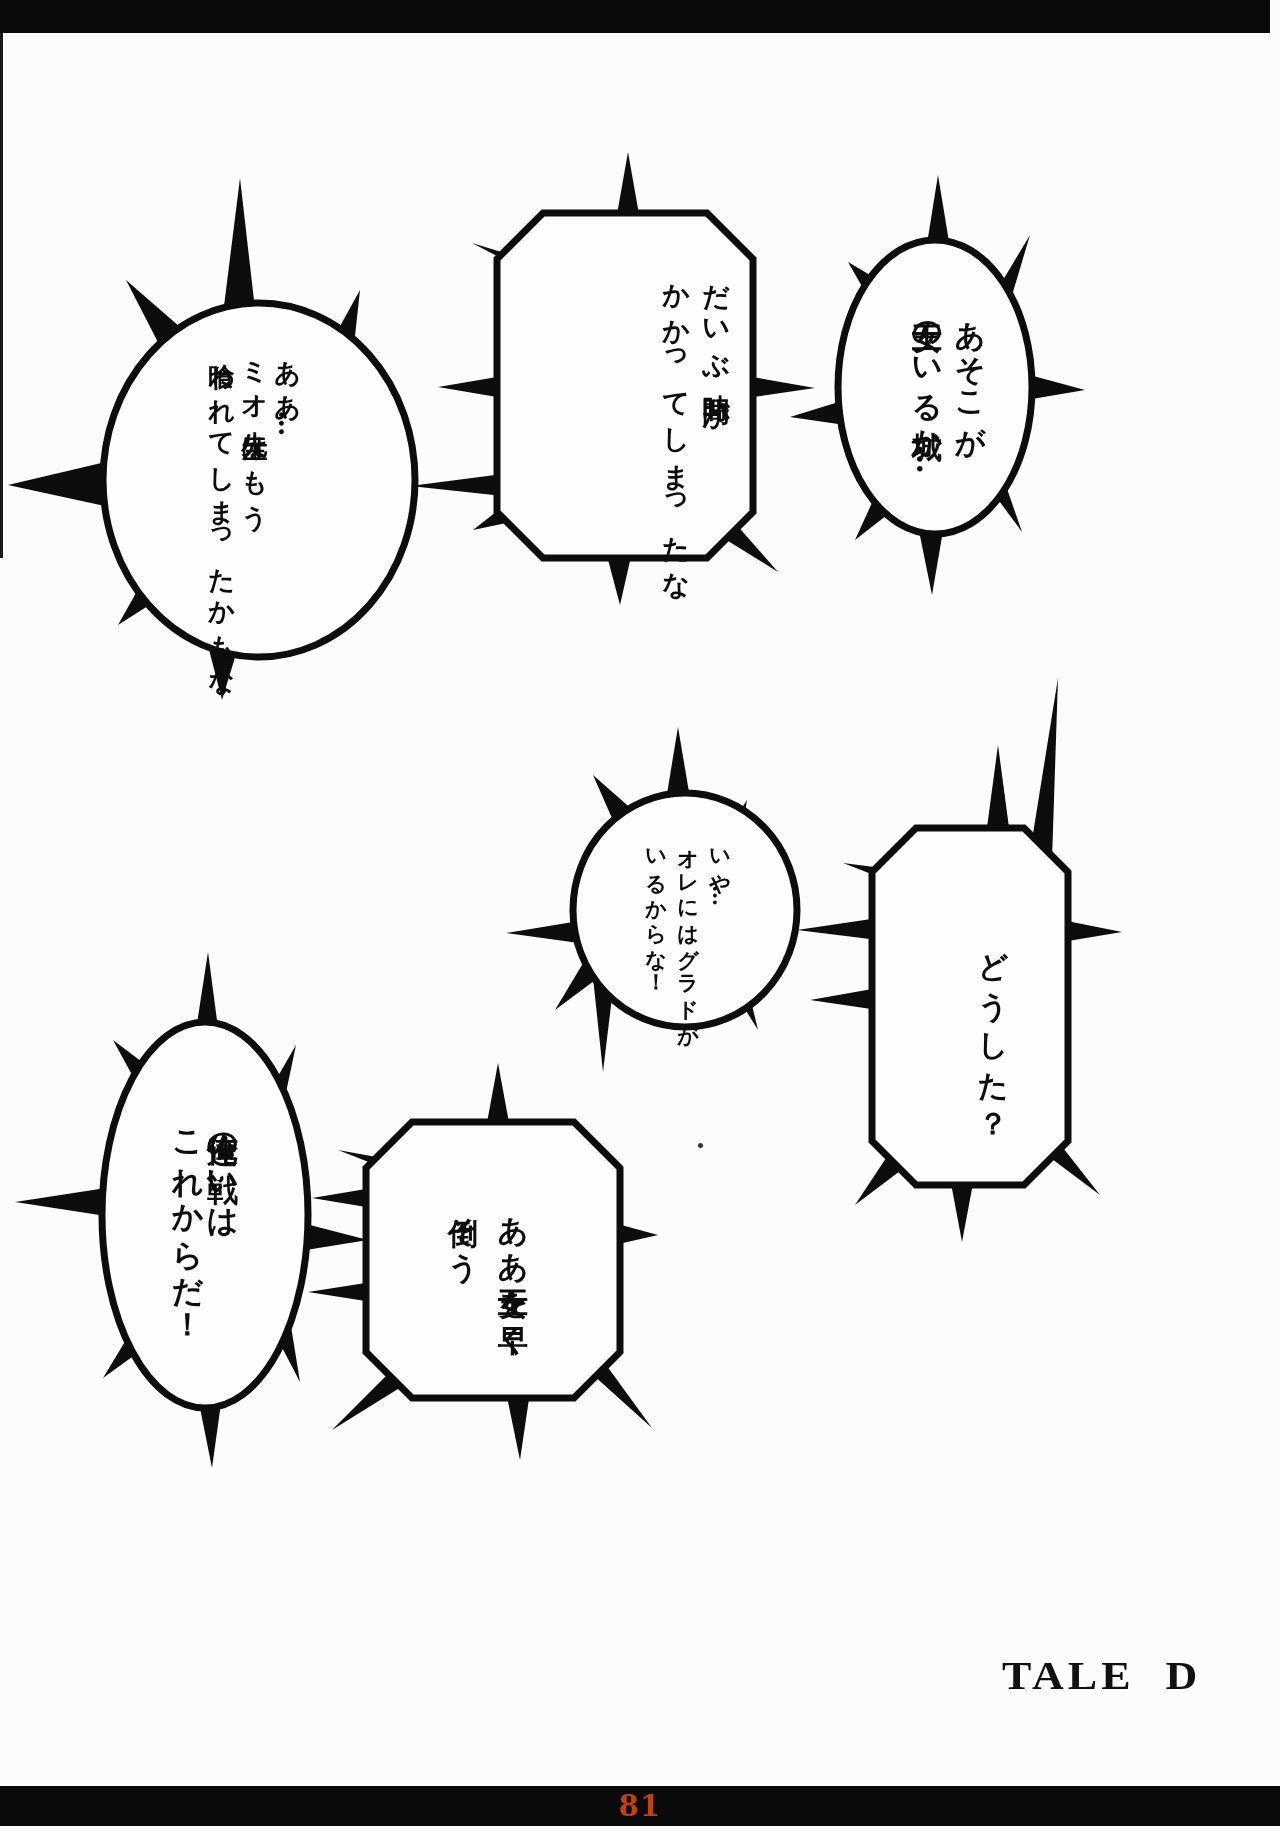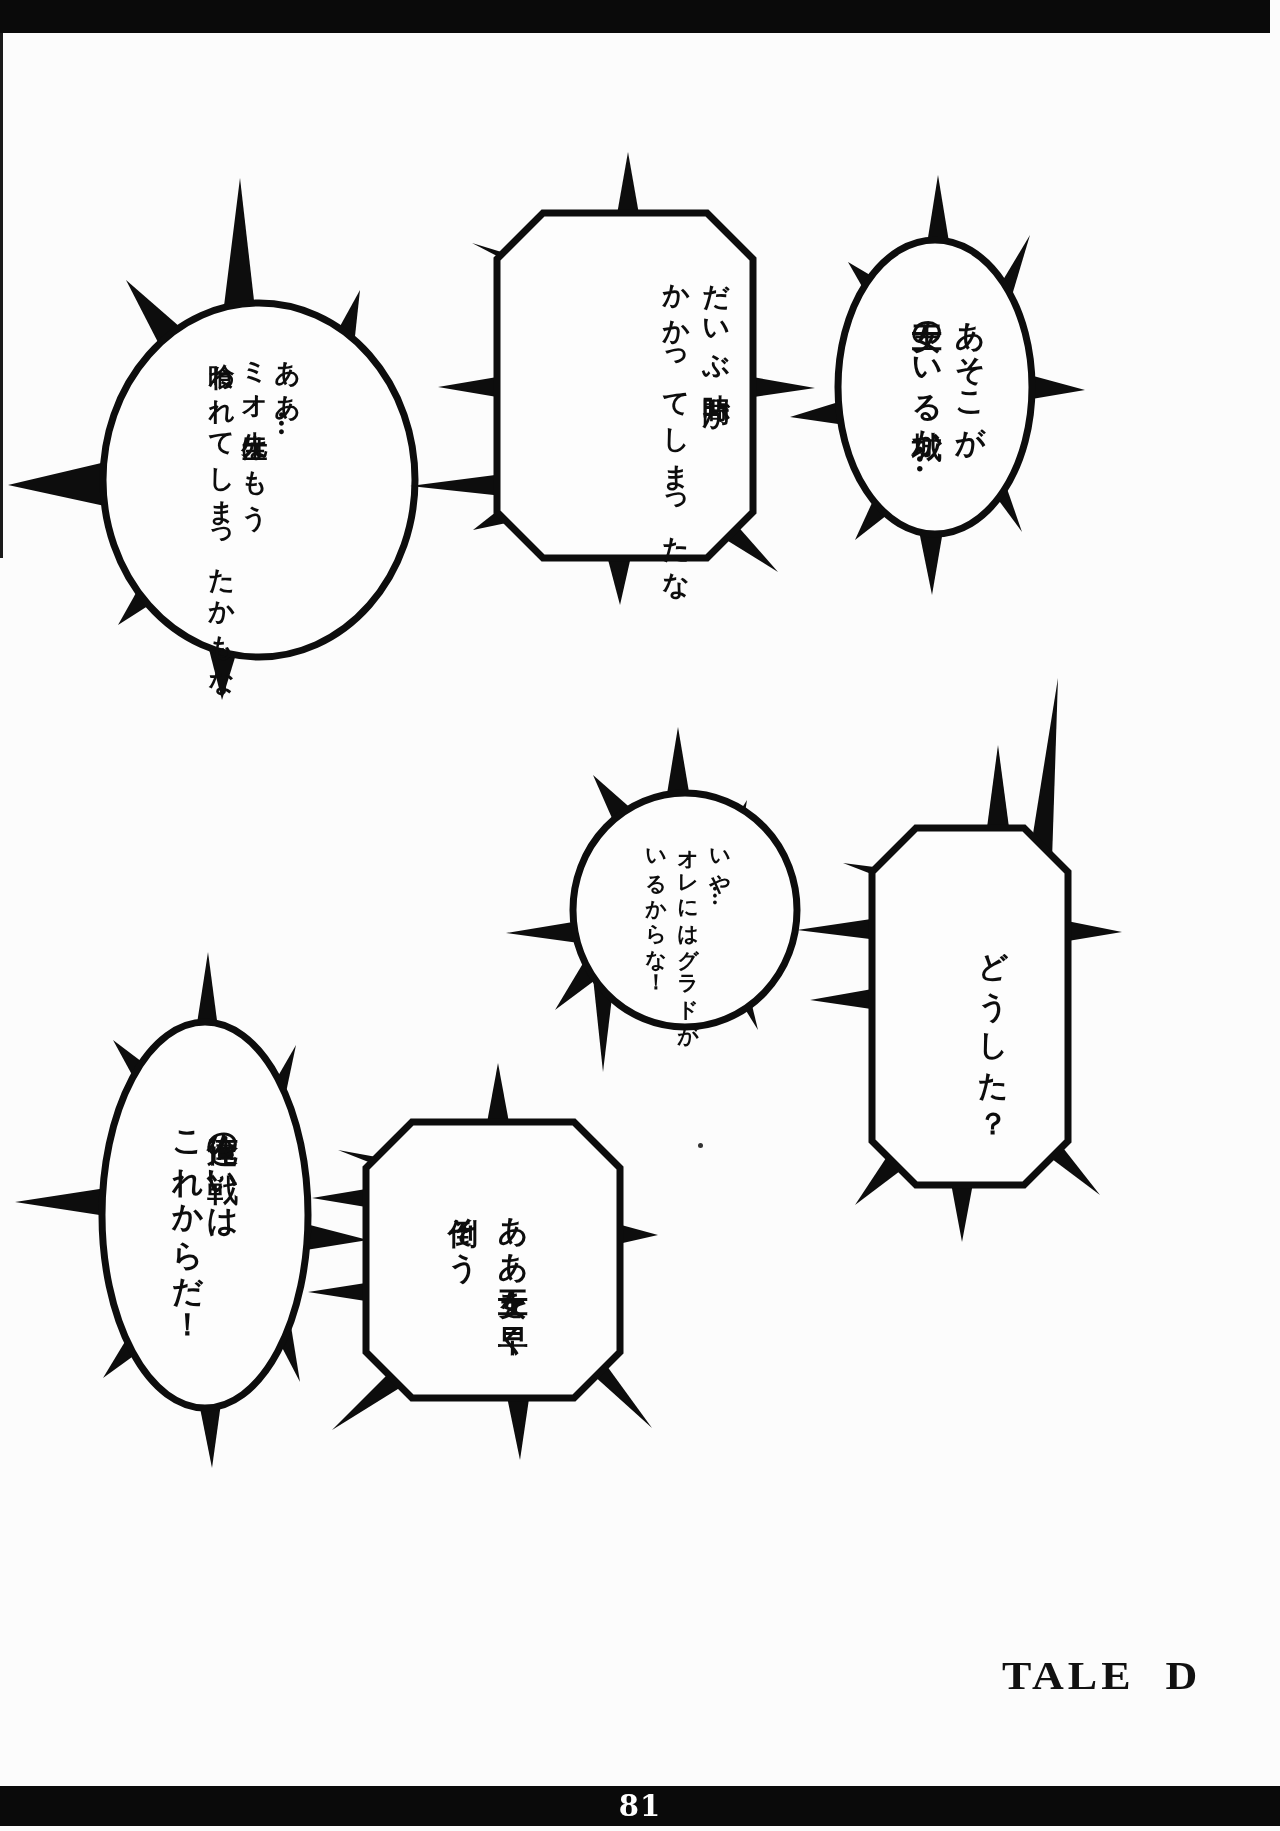--- a/index.html
+++ b/index.html
@@ -14,7 +14,7 @@
   #top-bar{left:0;top:0;width:1270px;height:33px;}
   #left-line{left:0;top:0;width:3px;height:558px;background:#1a1a1a;}
   #bottom-bar{left:0;top:1786px;width:1280px;height:40px;display:flex;align-items:center;justify-content:center;}
-  #page-number{color:#ffffff;font-size:29px;font-weight:bold;letter-spacing:1px;}
+  #page-number{color:#c2410c;font-size:29px;font-weight:bold;letter-spacing:1px;}
   .bubble{position:absolute;}
   .bubble svg{position:absolute;left:0;top:0;display:block;}
   .bubble svg polygon{fill:#0d0d0d;}

